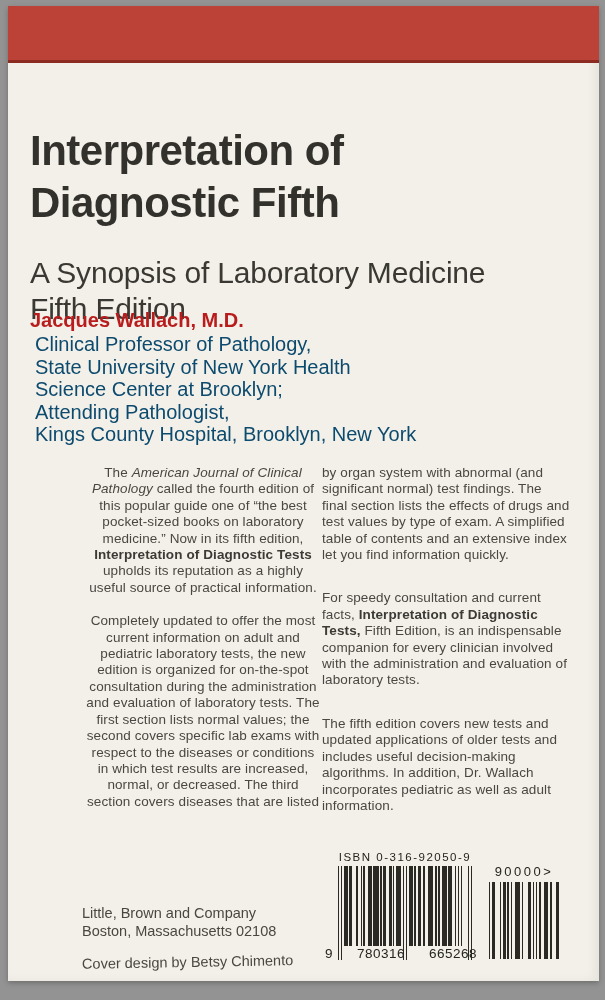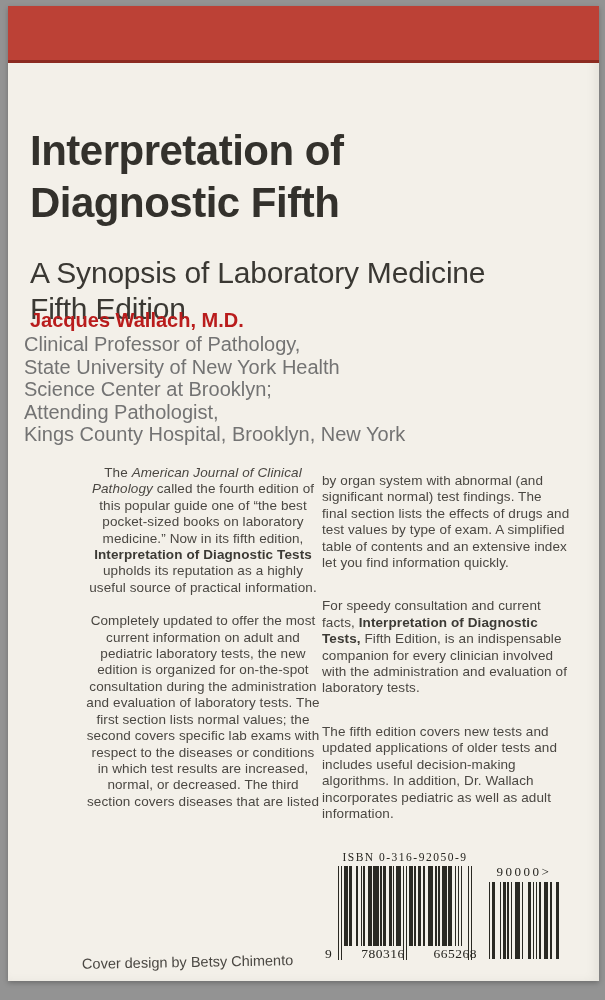--- a/index.html
+++ b/index.html
@@ -35,8 +35,8 @@
     font-size:20px;line-height:23px;font-weight:bold;color:#b91c1c;
   }
   .author-affiliation{
-    position:absolute;left:16px;top:327px;width:480px;
-    font-size:20px;line-height:22.5px;color:#737373;
+    position:absolute;left:27px;top:327px;width:480px;
+    font-size:20px;line-height:22.5px;color:#0c4a6e;
   }
   .col{
     position:absolute;top:459px;color:var(--body-ink,#4a4742);

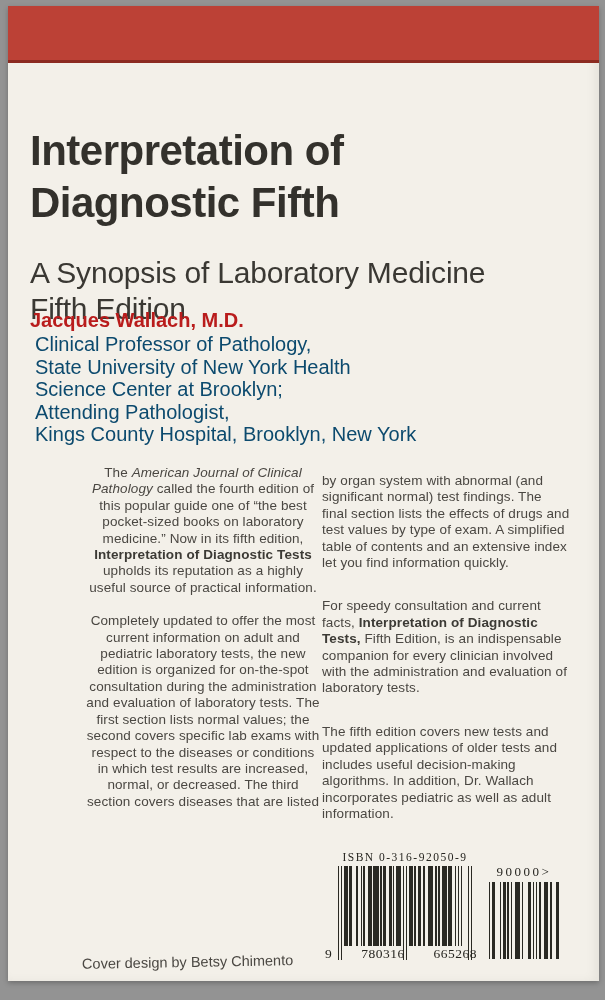--- a/index.html
+++ b/index.html
@@ -43,7 +43,7 @@
     font-size:13.5px;line-height:16.4px;letter-spacing:.1px;
   }
   .col-left{left:78px;width:234px;text-align:center;}
-  .col-right{left:314px;width:248px;margin-top:8px;}
+  .col-right{left:314px;width:248px;}
   .col .para{margin:0 0 17px 0;}
   .col-right .para{margin:0 0 27px 0;}
   .col .bold{font-weight:bold;color:#3c3a35;}

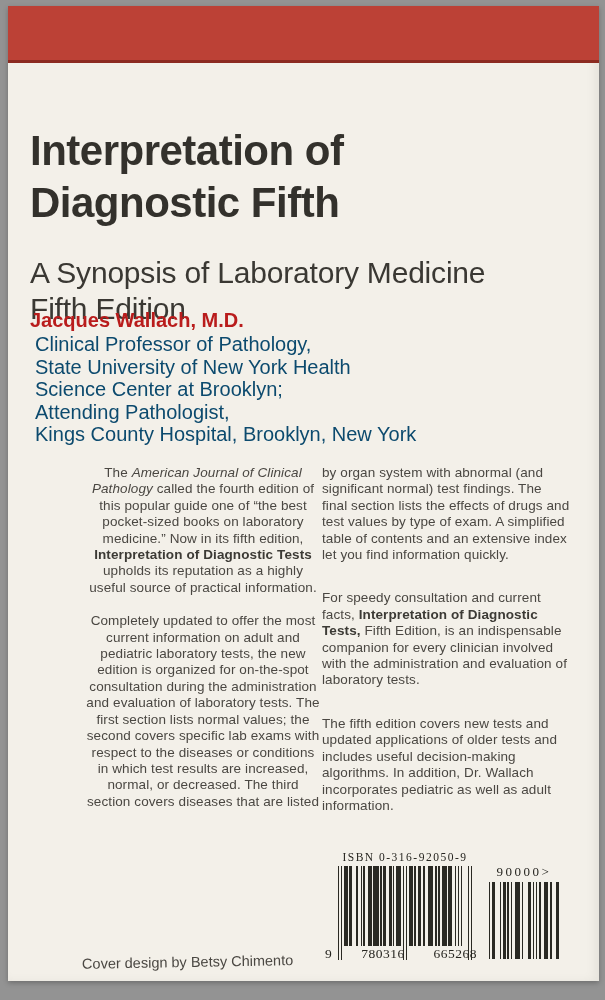--- a/index.html
+++ b/index.html
@@ -56,7 +56,7 @@
     position:absolute;left:74px;top:948px;
     font-size:14.5px;color:#4a4742;transform:rotate(-1deg);
   }
-  .mono{font-family:Liberation Serif, serif;color:#25241f;}
+  .mono{font-family:Liberation Sans, sans-serif;color:#25241f;}
   .isbn-label{
     position:absolute;left:326px;top:845px;width:142px;
     font-size:11.5px;letter-spacing:1.5px;text-align:center;white-space:nowrap;

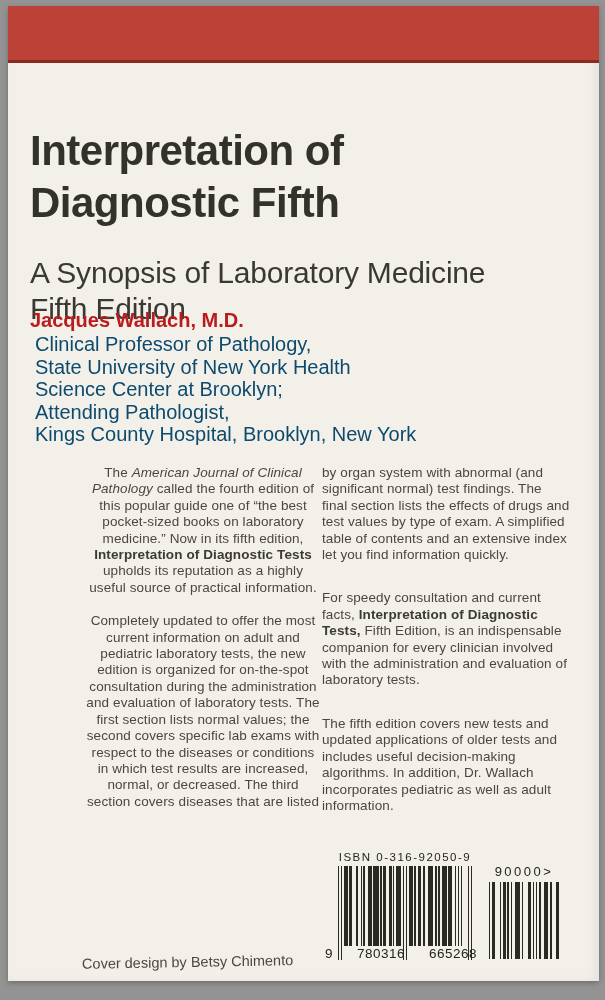--- a/index.html
+++ b/index.html
@@ -103,6 +103,8 @@
       <p class="para"><span>The fifth edition covers new tests and updated applications of older tests and includes useful decision-making algorithms. In addition, Dr. Wallach incorporates pediatric as well as adult information.</span></p>
     </div>
 
+  <div class="publisher prewrap">Little, Brown and Company
+Boston, Massachusetts 02108</div>
   <div class="credit">Cover design by Betsy Chimento</div>
 
   <div class="isbn-label mono">ISBN 0-316-92050-9</div>

